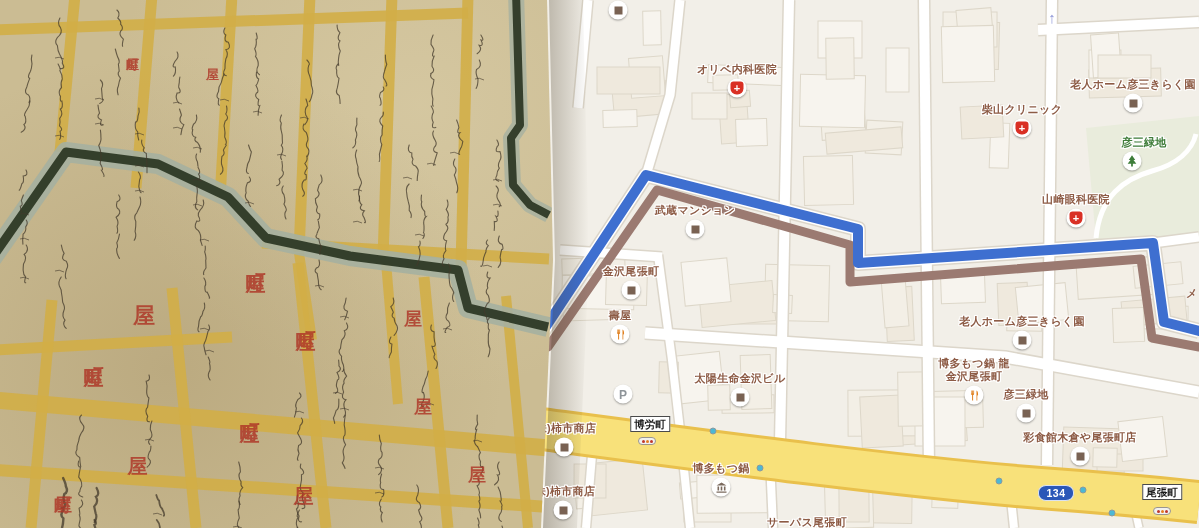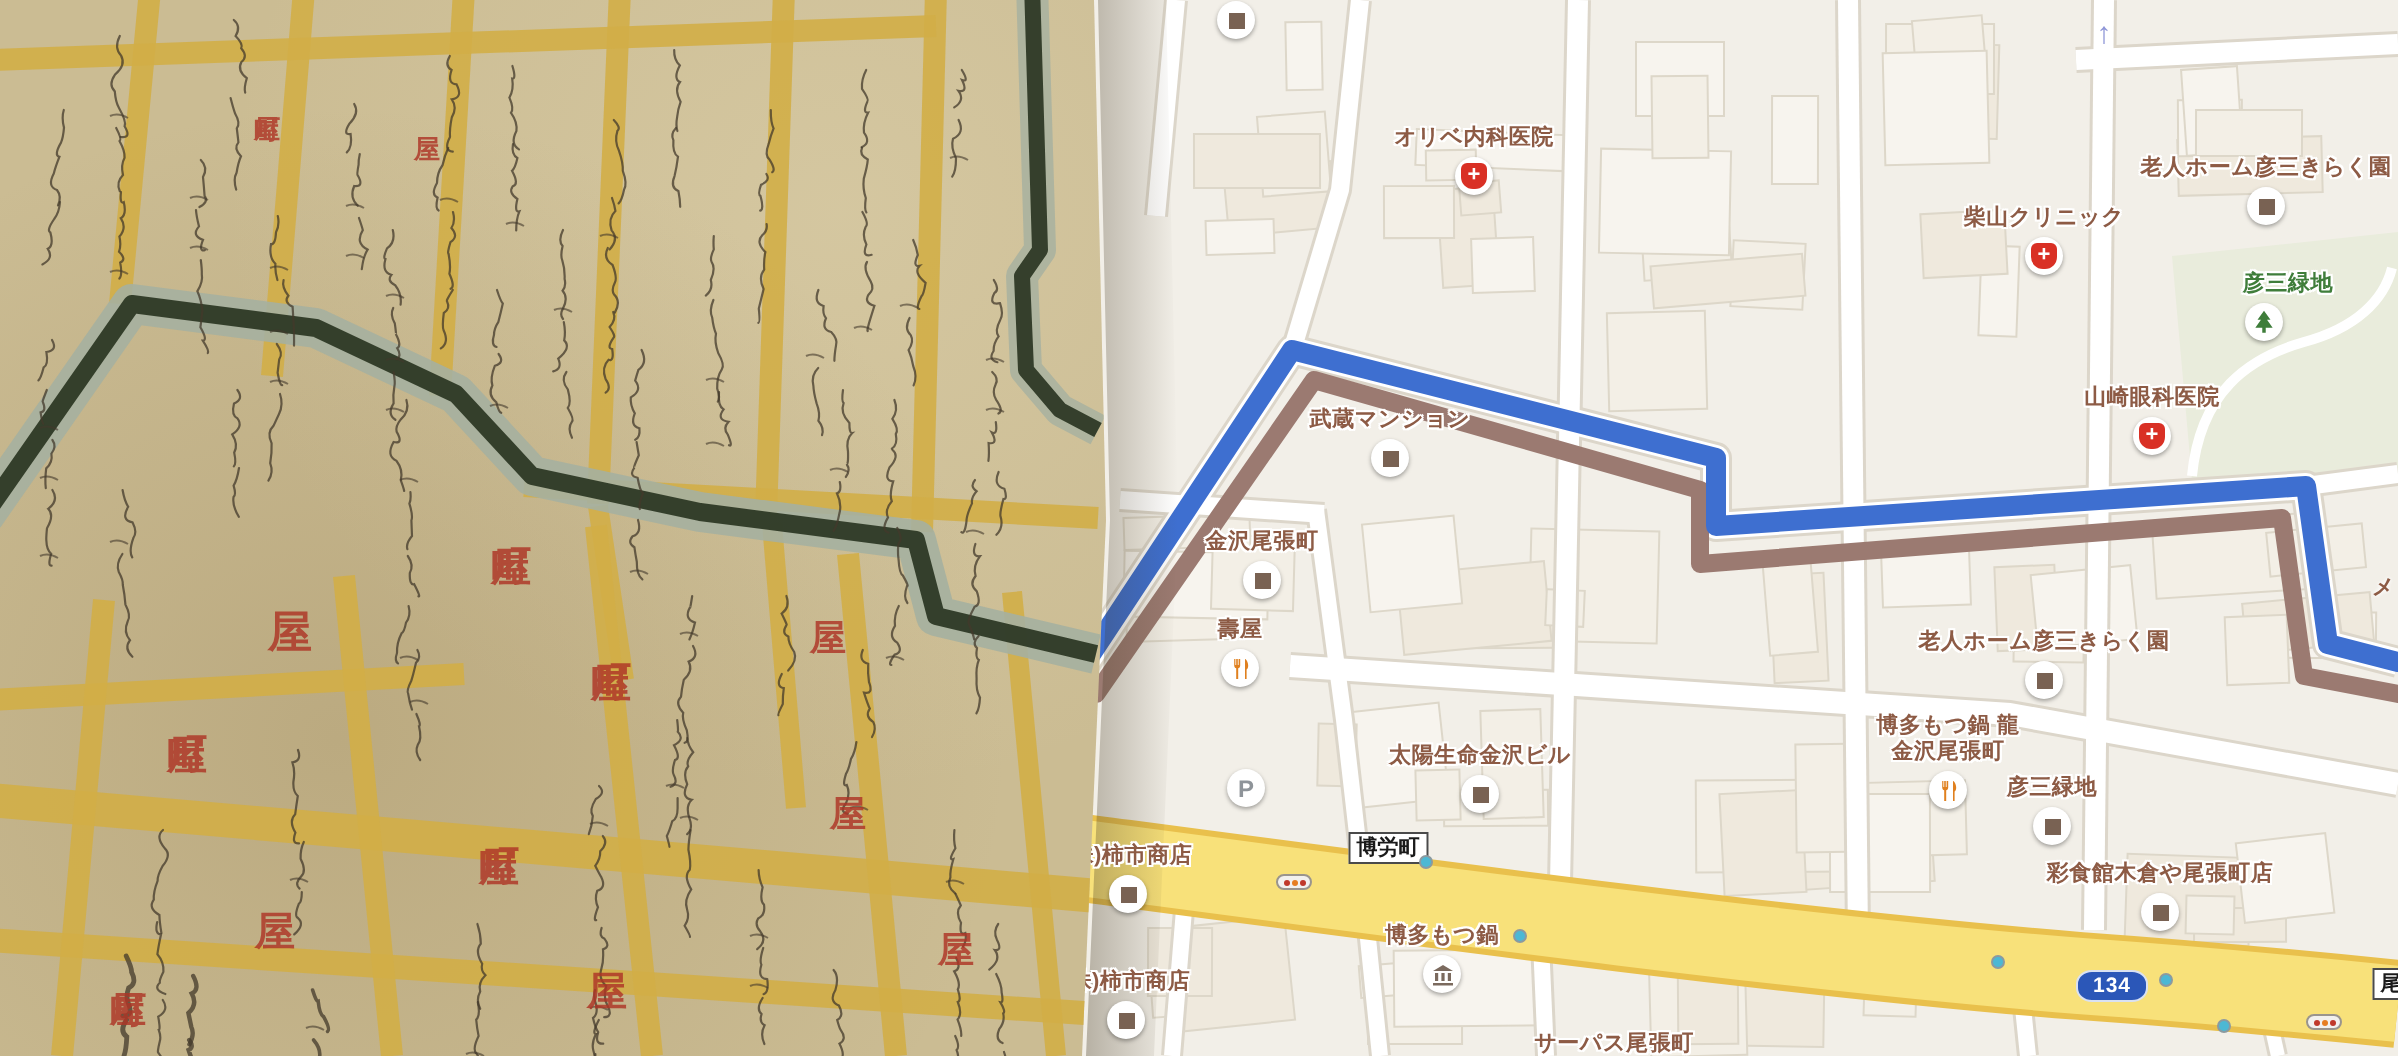--- a/index.html
+++ b/index.html
@@ -26,7 +26,7 @@
   .pchar{color:#8e9499;font-weight:bold;font-size:12px;}
   .transit{position:absolute;transform:translate(-50%,-50%);background:#fff;
            border:1px solid #4a4a4a;color:#1a1a1a;font-size:10.5px;font-weight:600;
-           padding:0 3px;line-height:14px;white-space:nowrap;margin-left:44px;}
+           padding:0 3px;line-height:14px;white-space:nowrap;}
   .pill{position:absolute;transform:translate(-50%,-50%);width:18px;height:8px;background:#f2f1ef;
         border:1px solid #9a958e;border-radius:4px;display:flex;align-items:center;justify-content:center;gap:1px;}
   .pill i{width:3px;height:3px;border-radius:50%;display:block;}

